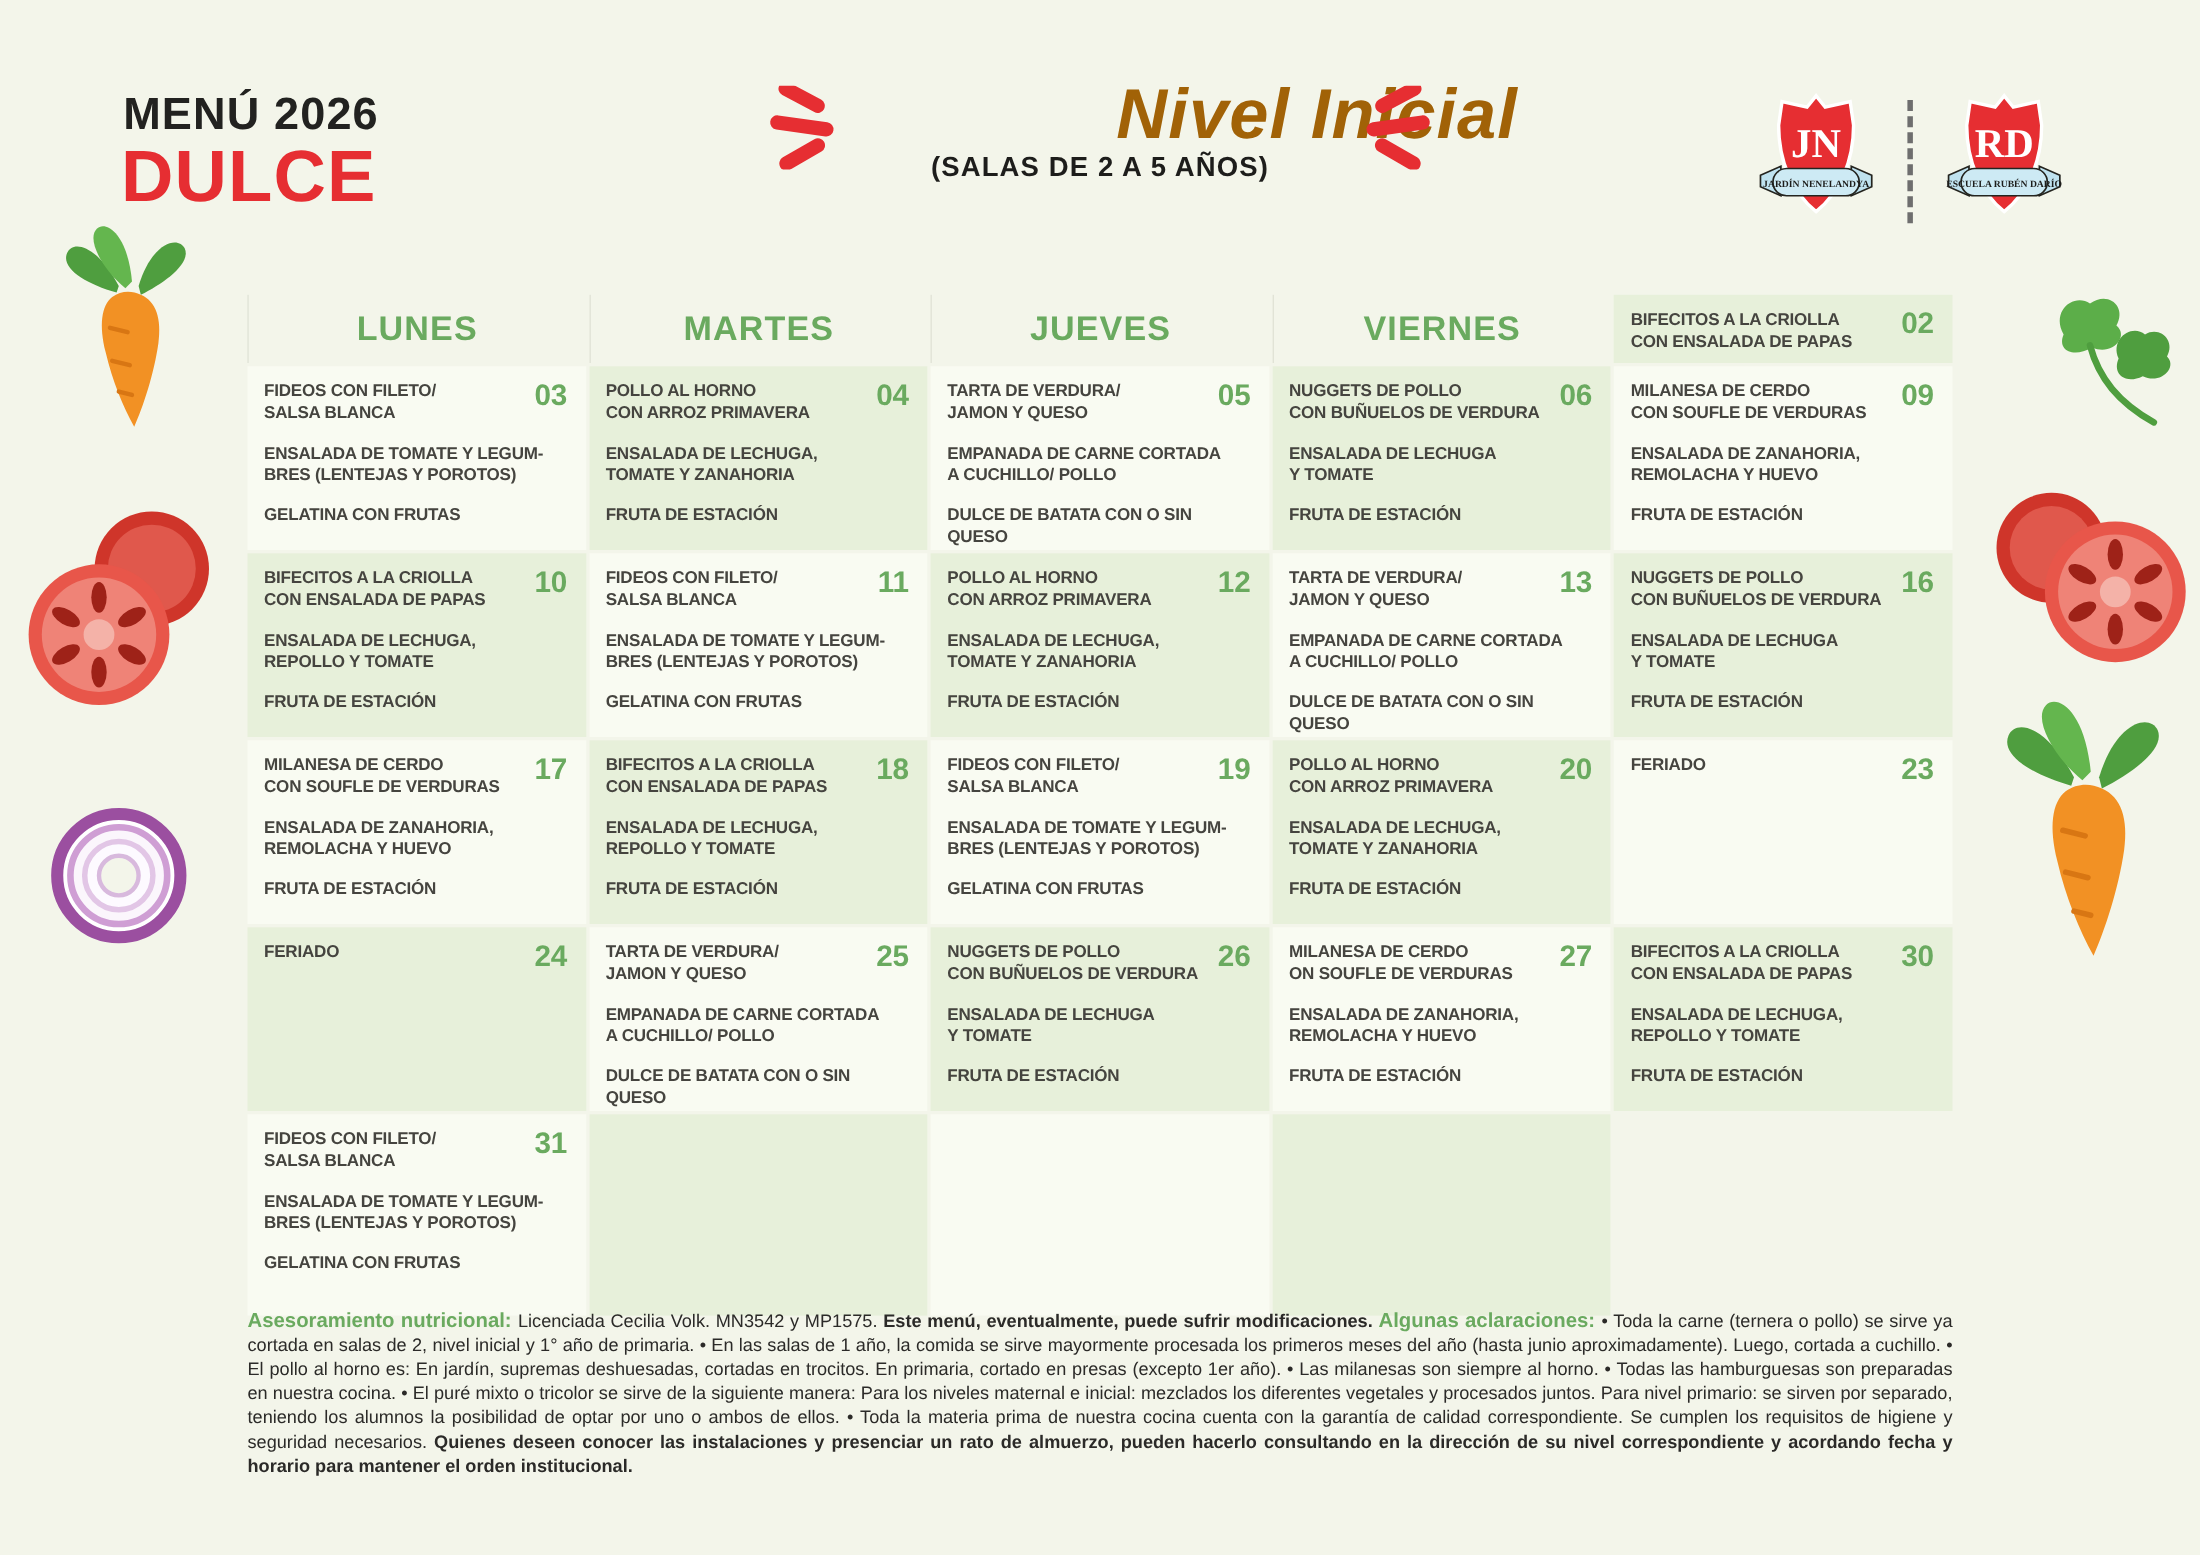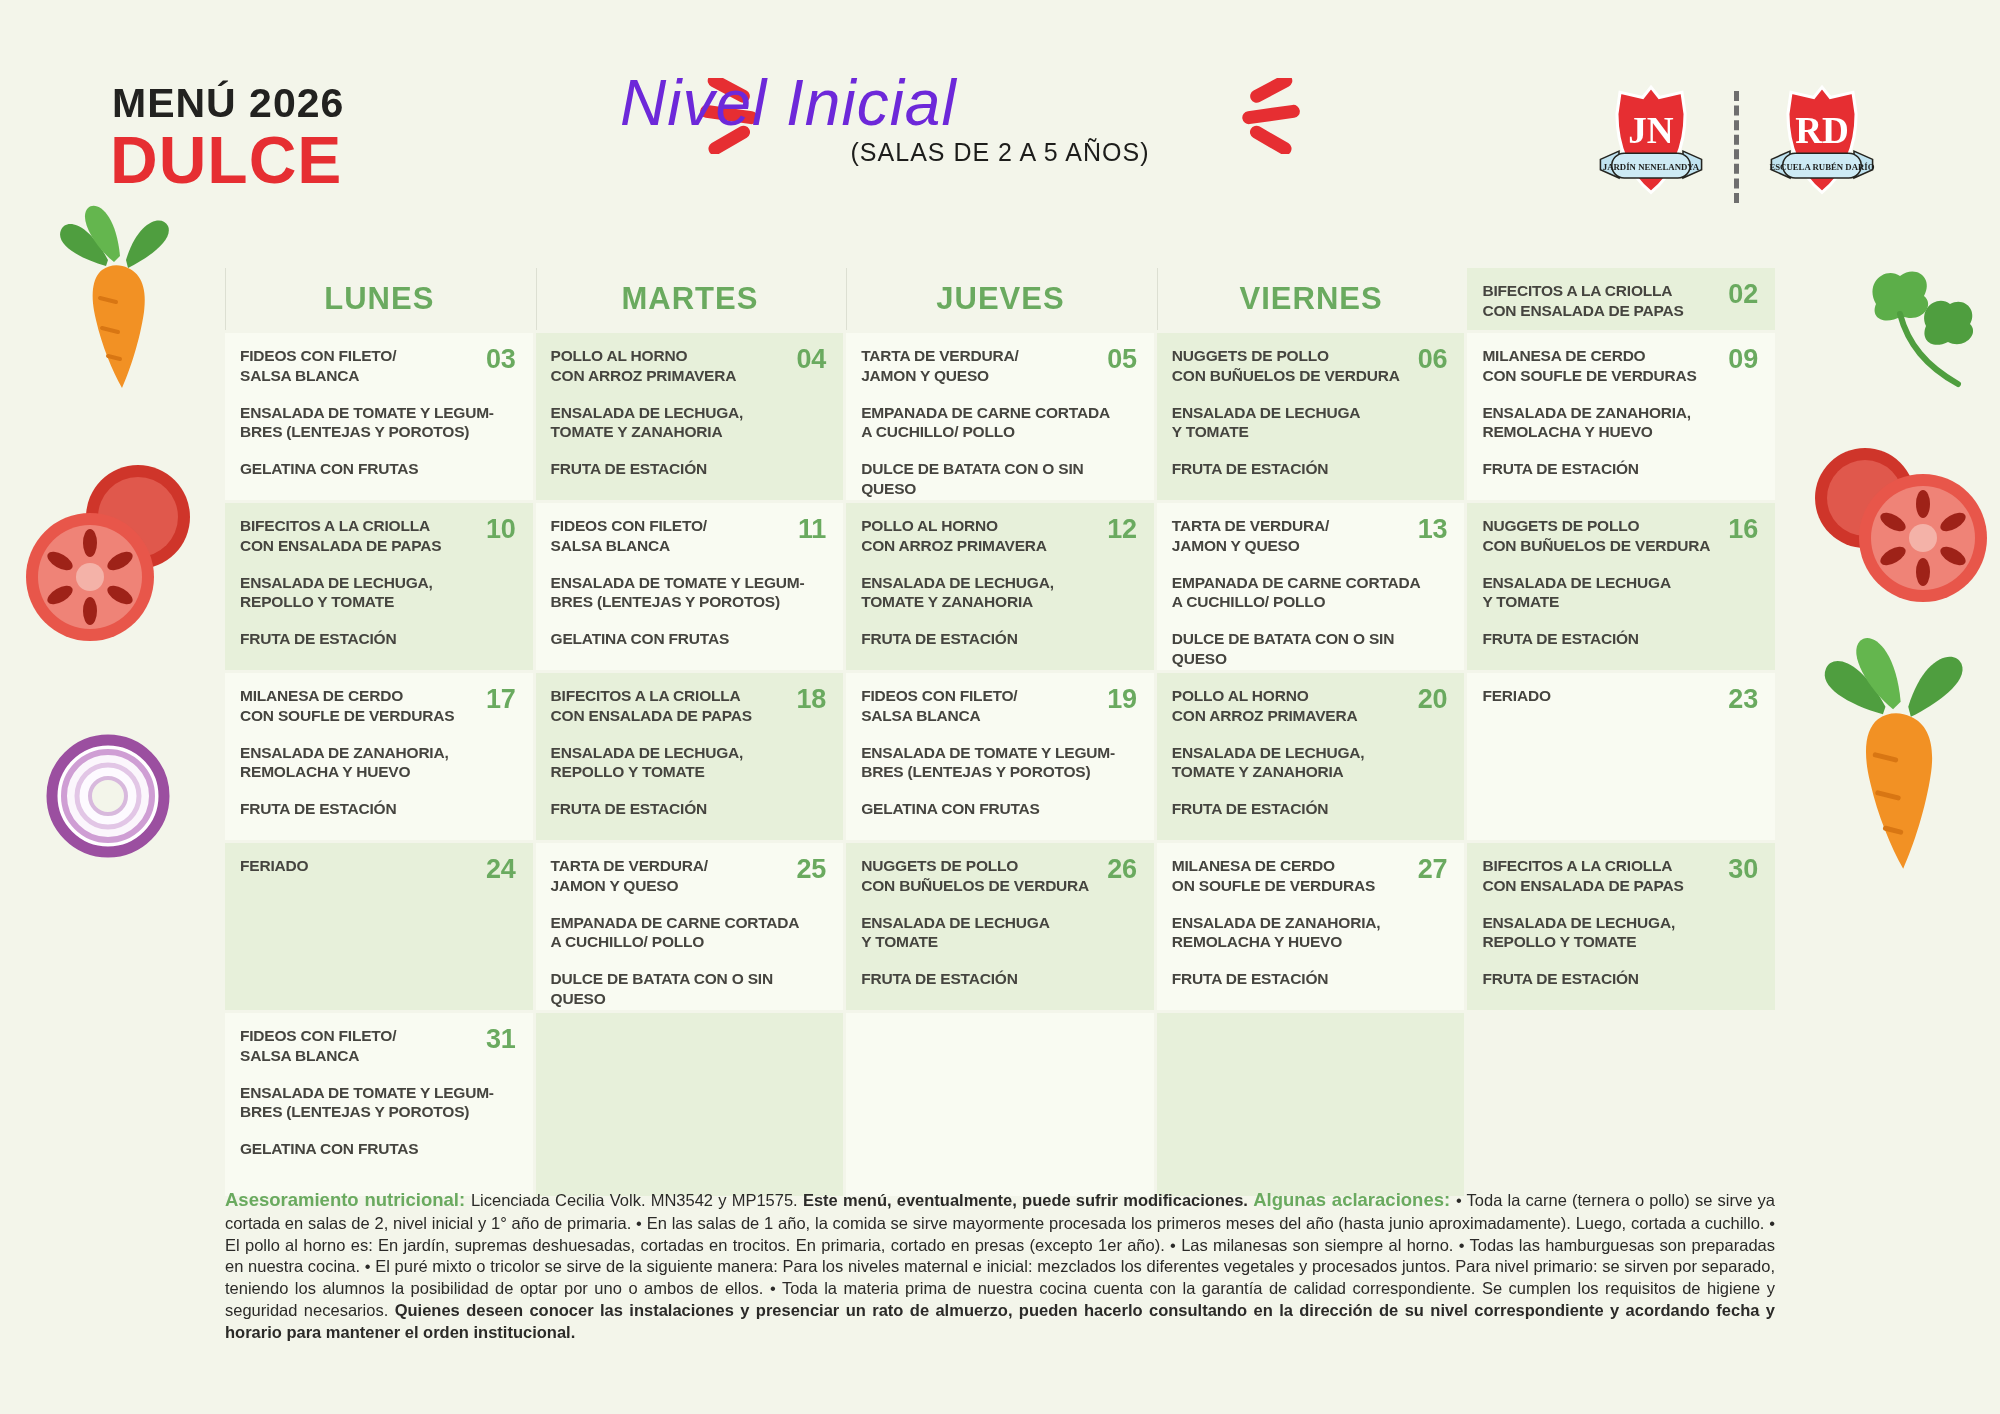--- a/index.html
+++ b/index.html
@@ -14,7 +14,7 @@
   
   .menu-label{left:112px;top:80px;font-size:41px;font-weight:bold;color:#222220;letter-spacing:1px;}
   .month-label{left:110px;top:122px;font-size:66px;font-weight:bold;color:#e62e32;letter-spacing:1px;}
-  .brand-title{left:620px;top:66px;width:760px;text-align:left;font-size:64px;font-weight:normal;font-style:italic;color:#6d28d9;letter-spacing:1px;}
+  .brand-title{left:620px;top:66px;width:760px;text-align:right;font-size:64px;font-weight:bold;font-style:italic;color:#a16207;letter-spacing:1px;}
   .brand-subtitle{left:620px;top:138px;width:760px;text-align:center;font-size:25px;font-weight:normal;color:#1d1d1b;letter-spacing:1px;}
   .dash-group{width:72px;height:76px;}
   .dash-left{left:698px;top:78px;}

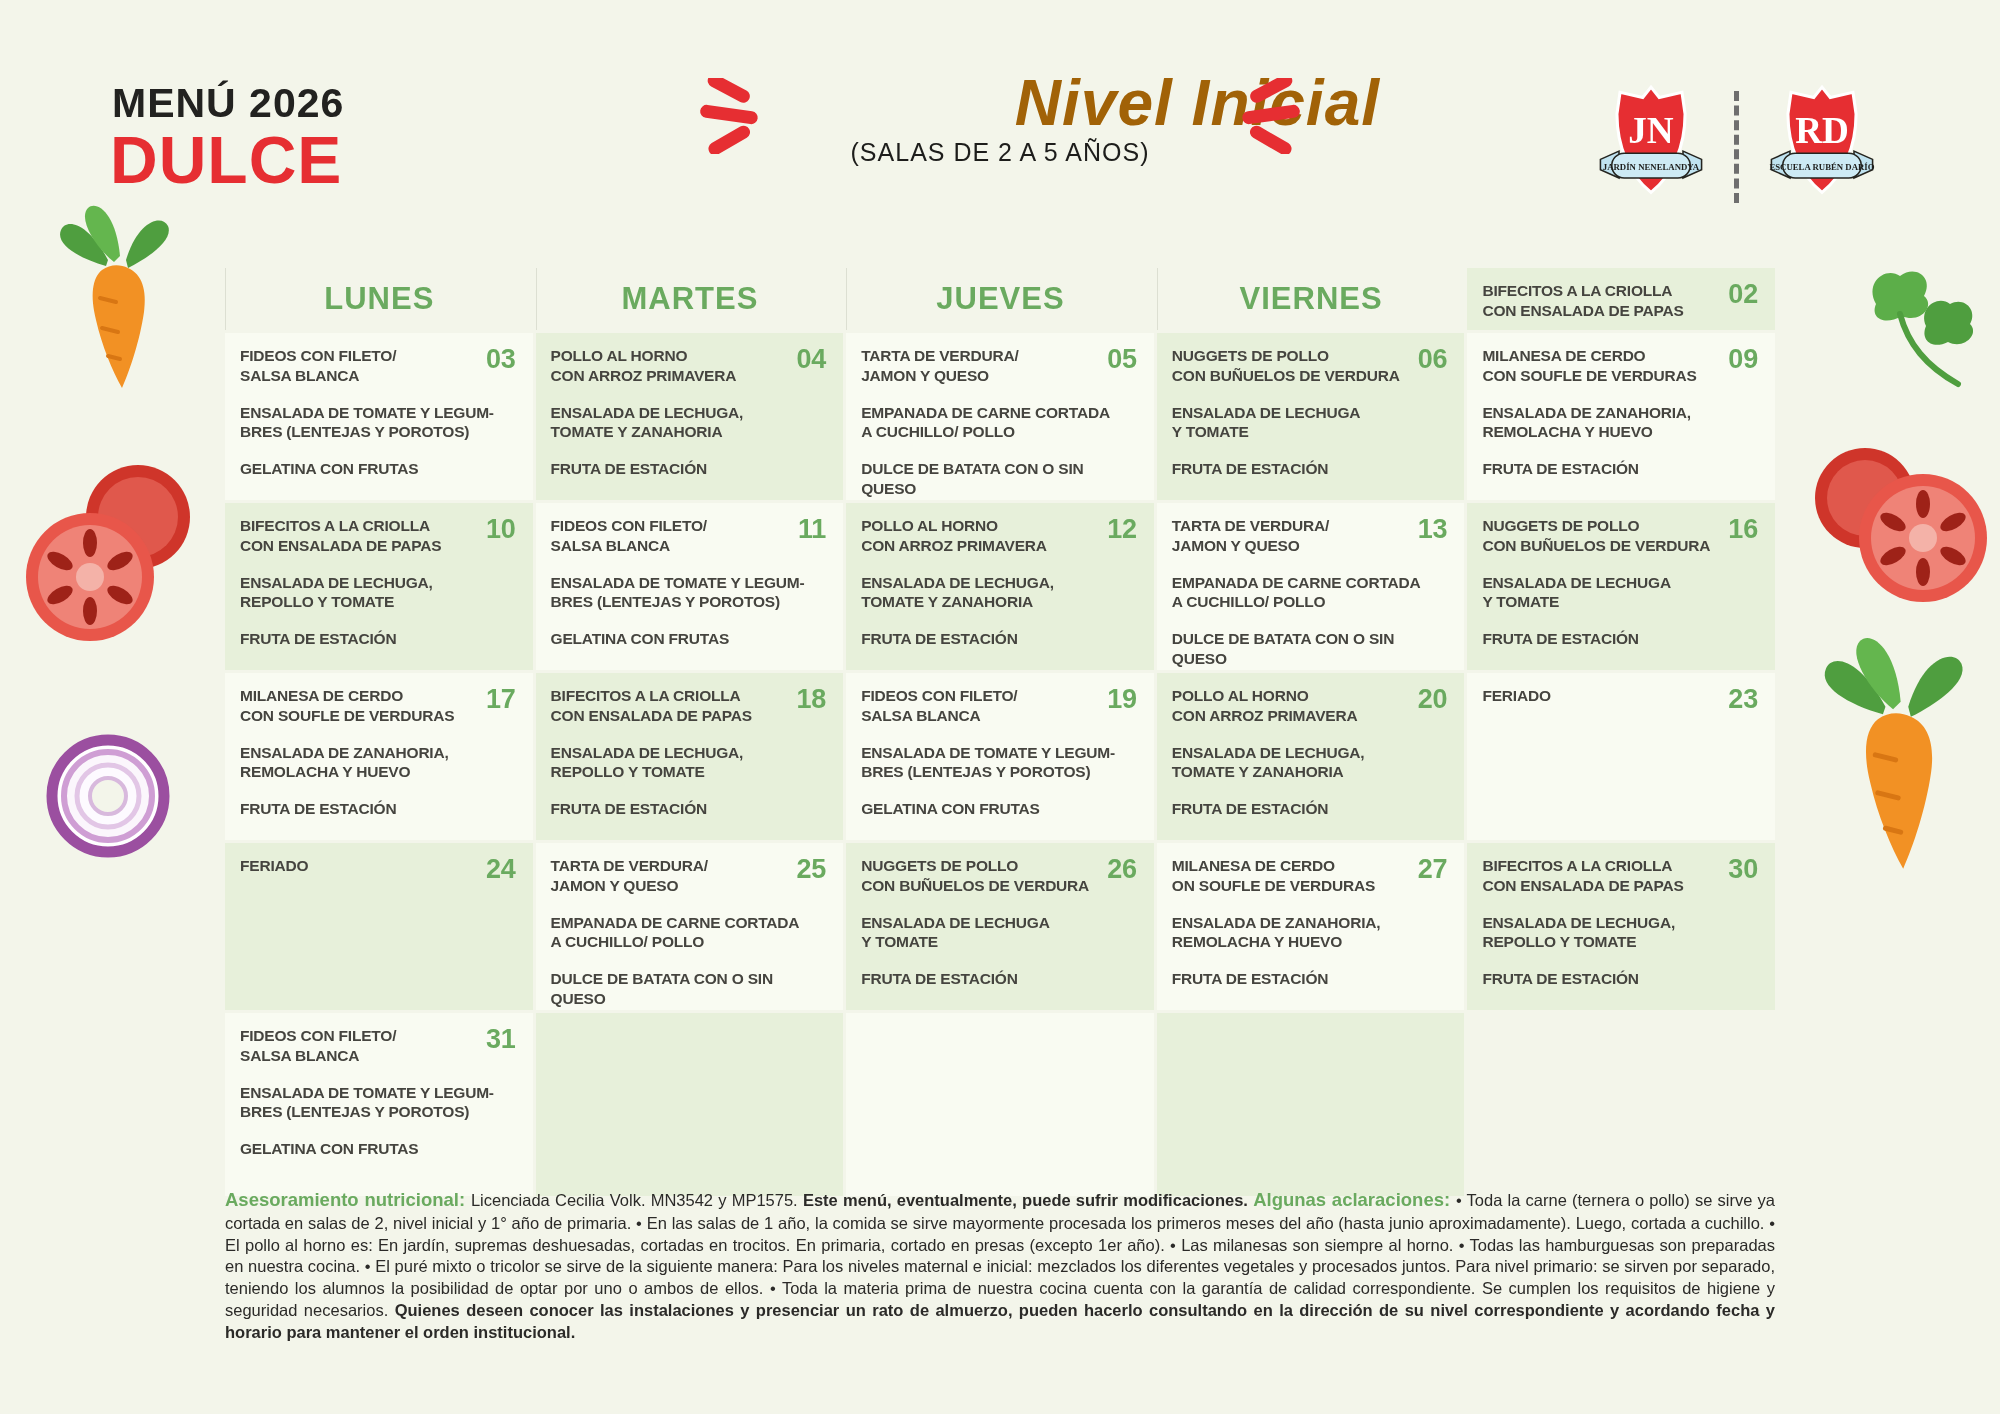--- a/index.html
+++ b/index.html
@@ -15,7 +15,7 @@
   .menu-label{left:112px;top:80px;font-size:41px;font-weight:bold;color:#222220;letter-spacing:1px;}
   .month-label{left:110px;top:122px;font-size:66px;font-weight:bold;color:#e62e32;letter-spacing:1px;}
   .brand-title{left:620px;top:66px;width:760px;text-align:right;font-size:64px;font-weight:bold;font-style:italic;color:#a16207;letter-spacing:1px;}
-  .brand-subtitle{left:620px;top:138px;width:760px;text-align:center;font-size:25px;font-weight:normal;color:#1d1d1b;letter-spacing:1px;}
+  .brand-subtitle{left:620px;top:138px;width:760px;text-align:center;font-size:25px;font-weight:bold;color:#1d1d1b;letter-spacing:1px;}
   .dash-group{width:72px;height:76px;}
   .dash-left{left:698px;top:78px;}
   .dash-right{left:1230px;top:78px;transform:scaleX(-1);}

